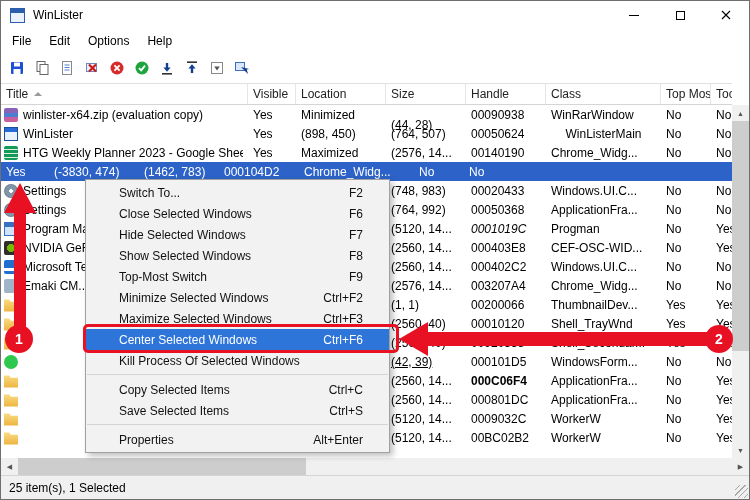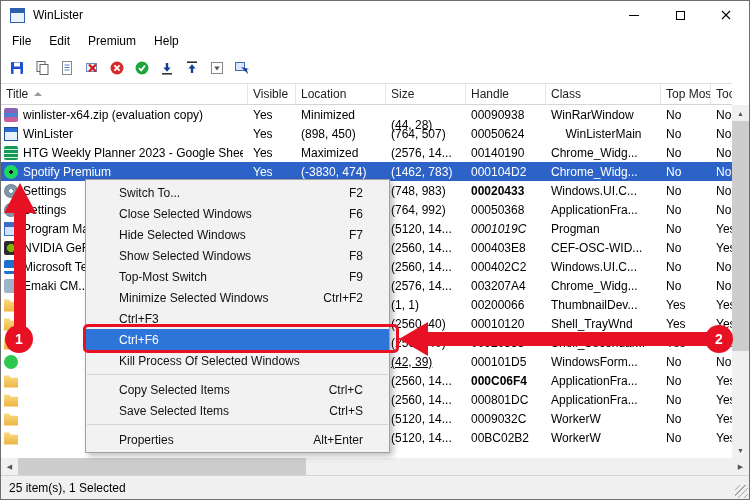--- a/index.html
+++ b/index.html
@@ -102,7 +102,7 @@
   <div class="menubar" id="menubar">
       <div class="mitem">File</div>
       <div class="mitem">Edit</div>
-      <div class="mitem">Premium</div>
+      <div class="mitem">Options</div>
       <div class="mitem">Help</div>
     </div>
 

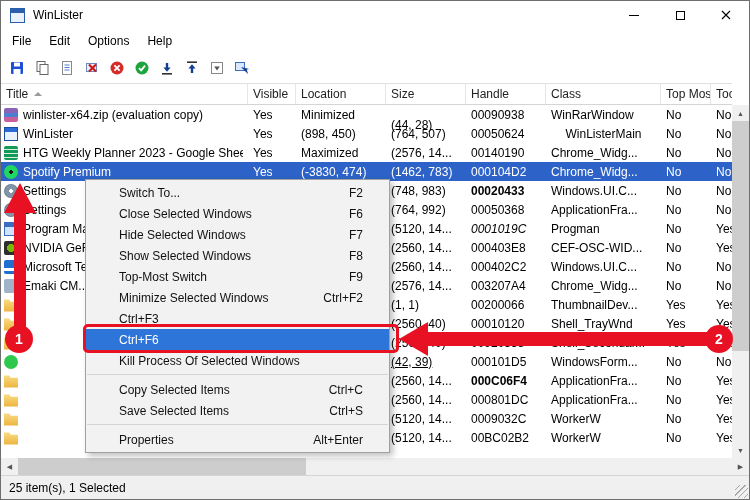--- a/index.html
+++ b/index.html
@@ -261,10 +261,6 @@
         <div class="cell" style="width: 40px;">No</div>
       </div>
       <div class="row sel">
-        <div class="cell c-title">
-          <span class="ic ic-spotify"></span>
-          <span class="ttl">Spotify Premium</span>
-        </div>
         <div class="cell" style="width: 48px;">Yes</div>
         <div class="cell" style="width: 90px;">(-3830, 474)</div>
         <div class="cell" style="width: 80px;">(1462, 783)</div>

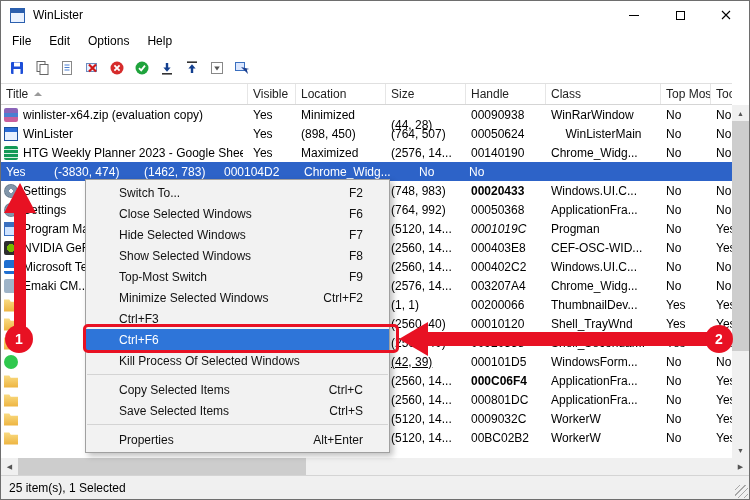--- a/index.html
+++ b/index.html
@@ -277,7 +277,7 @@
         <div class="cell" style="width: 48px;"></div>
         <div class="cell" style="width: 90px;"></div>
         <div class="cell" style="width: 80px;">(748, 983)</div>
-        <div class="cell" style="width: 80px; font-weight: bold;">00020433</div>
+        <div class="cell" style="width: 80px;">00020433</div>
         <div class="cell" style="width: 115px;">Windows.UI.C...</div>
         <div class="cell" style="width: 50px;">No</div>
         <div class="cell" style="width: 40px;">No</div>

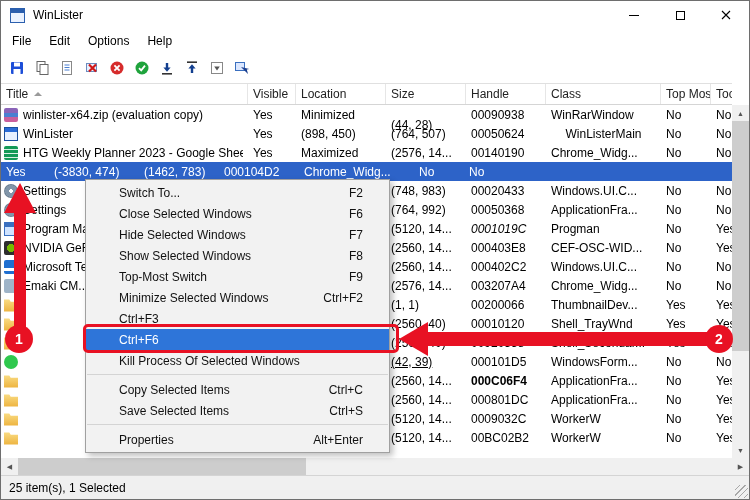--- a/index.html
+++ b/index.html
@@ -485,6 +485,7 @@
         <span class="msc">Ctrl+F2</span>
       </div>
       <div class="mi">
+        <span class="ml">Maximize Selected Windows</span>
         <span class="msc">Ctrl+F3</span>
       </div>
       <div class="mi hl">

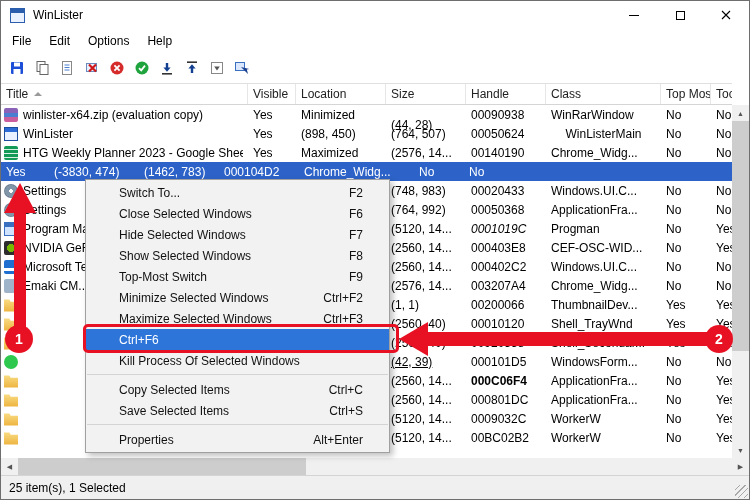--- a/index.html
+++ b/index.html
@@ -489,6 +489,7 @@
         <span class="msc">Ctrl+F3</span>
       </div>
       <div class="mi hl">
+        <span class="ml">Center Selected Windows</span>
         <span class="msc">Ctrl+F6</span>
       </div>
       <div class="mi">

